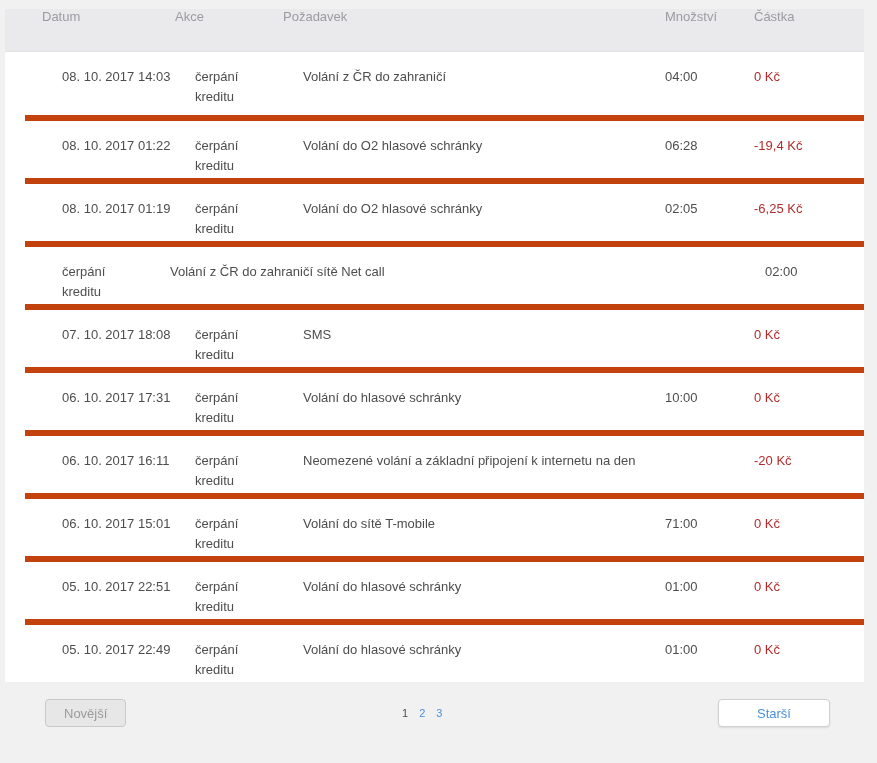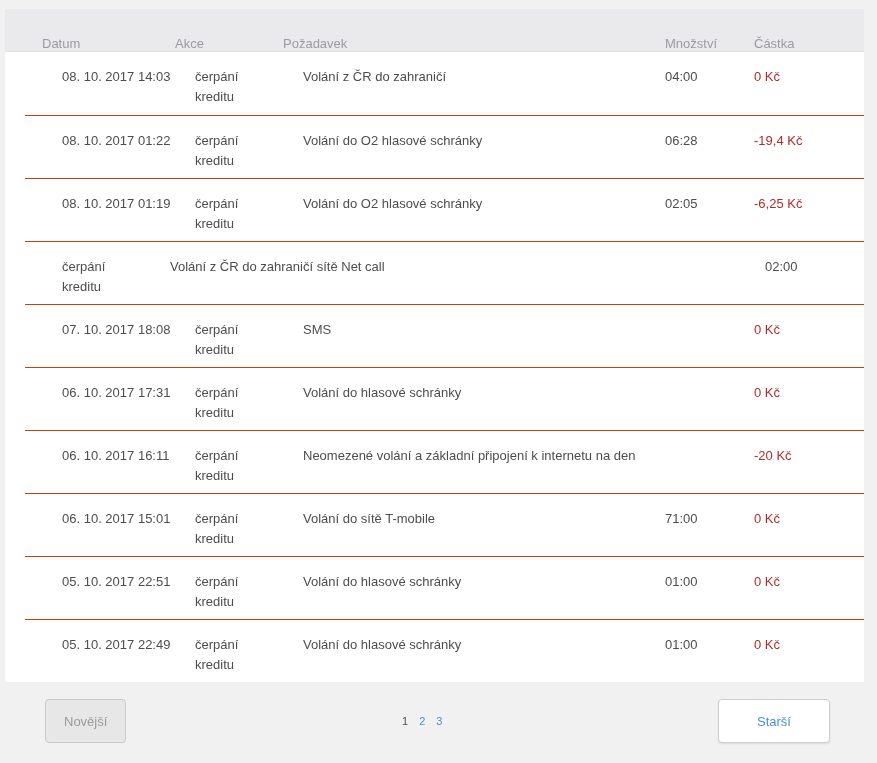--- a/index.html
+++ b/index.html
@@ -18,7 +18,7 @@
     display: flex;
     background: #eaeaec;
     height: 43px;
-    align-items: flex-end;
+    align-items: flex-start;
     color: #9b9ba1;
     font-size: 13px;
     border-bottom: 1px solid #e2e2e4;

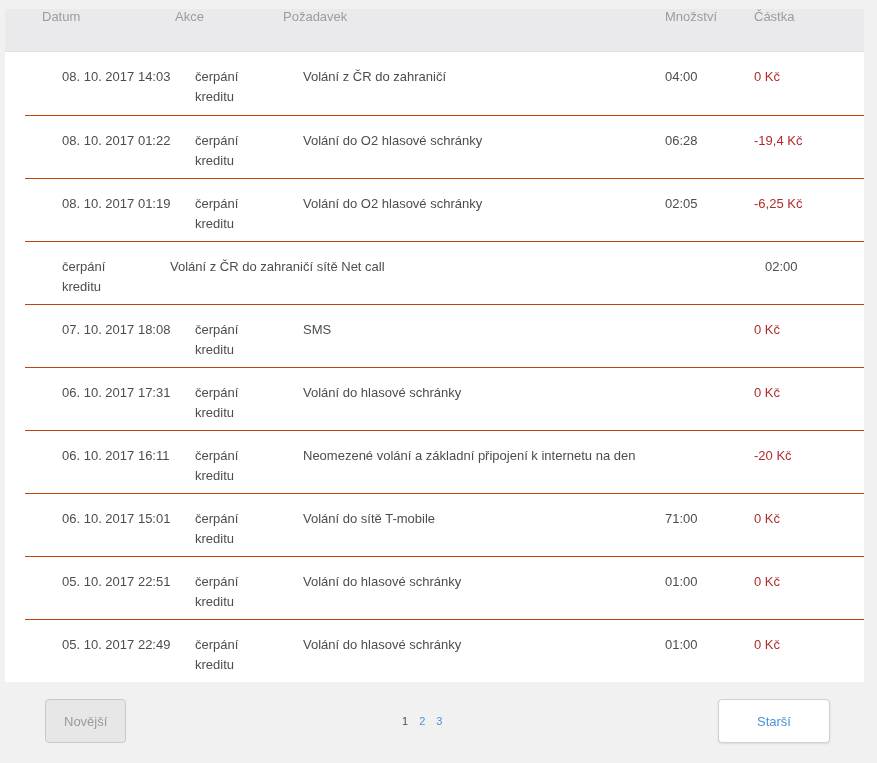--- a/index.html
+++ b/index.html
@@ -34,7 +34,7 @@
     color: #4d4d4f;
     line-height: 20px;
   }
-  .row + .row { border-top: 1px solid #c2410c; }
+  .row + .row { border-top: 6px solid #c2410c; }
   
   .thead, .row { padding-left: 37px; padding-right: 10px; }
   .c-datum     { flex: 0 0 133px; }

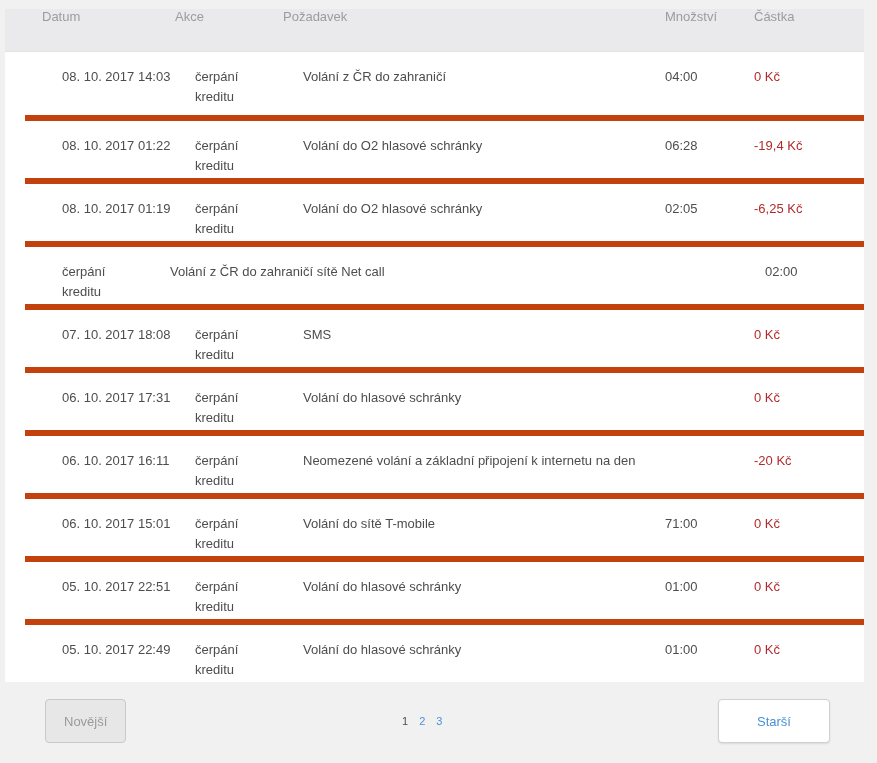--- a/index.html
+++ b/index.html
@@ -140,6 +140,7 @@
     <div class="c-datum">06. 10. 2017 17:31</div>
     <div class="c-akce">čerpání kreditu</div>
     <div class="c-pozadavek">Volání do hlasové schránky</div>
+    <div class="c-mnozstvi">10:00</div>
     <div class="c-castka">0 Kč</div>
   </div>
 

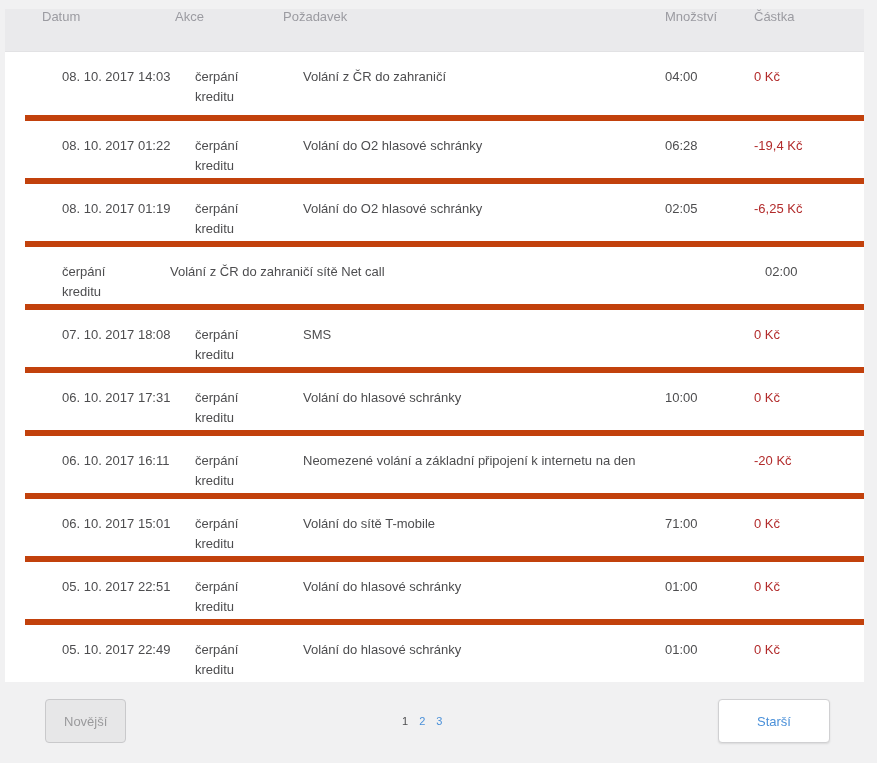--- a/index.html
+++ b/index.html
@@ -53,7 +53,7 @@
   .btn {
     font-family: "Liberation Sans", "DejaVu Sans", sans-serif;
     font-size: 13px;
-    height: 44px;
+    height: 28px;
     border-radius: 4px;
     cursor: pointer;
   }

